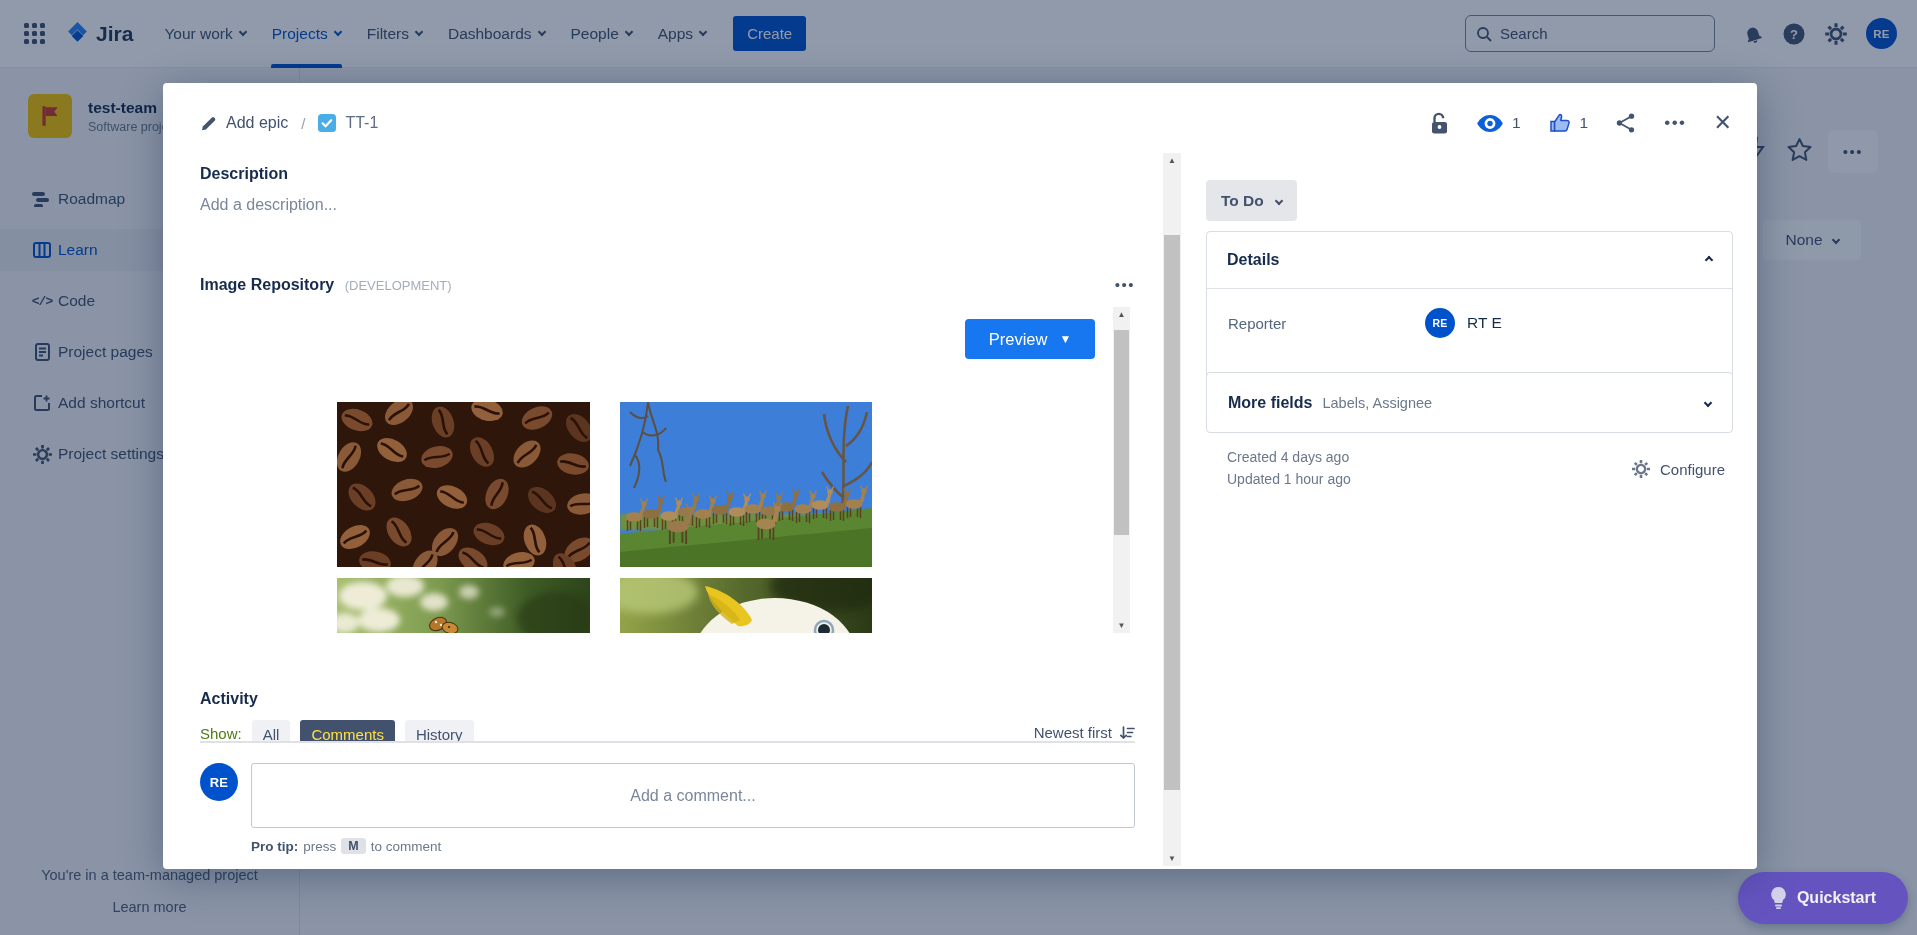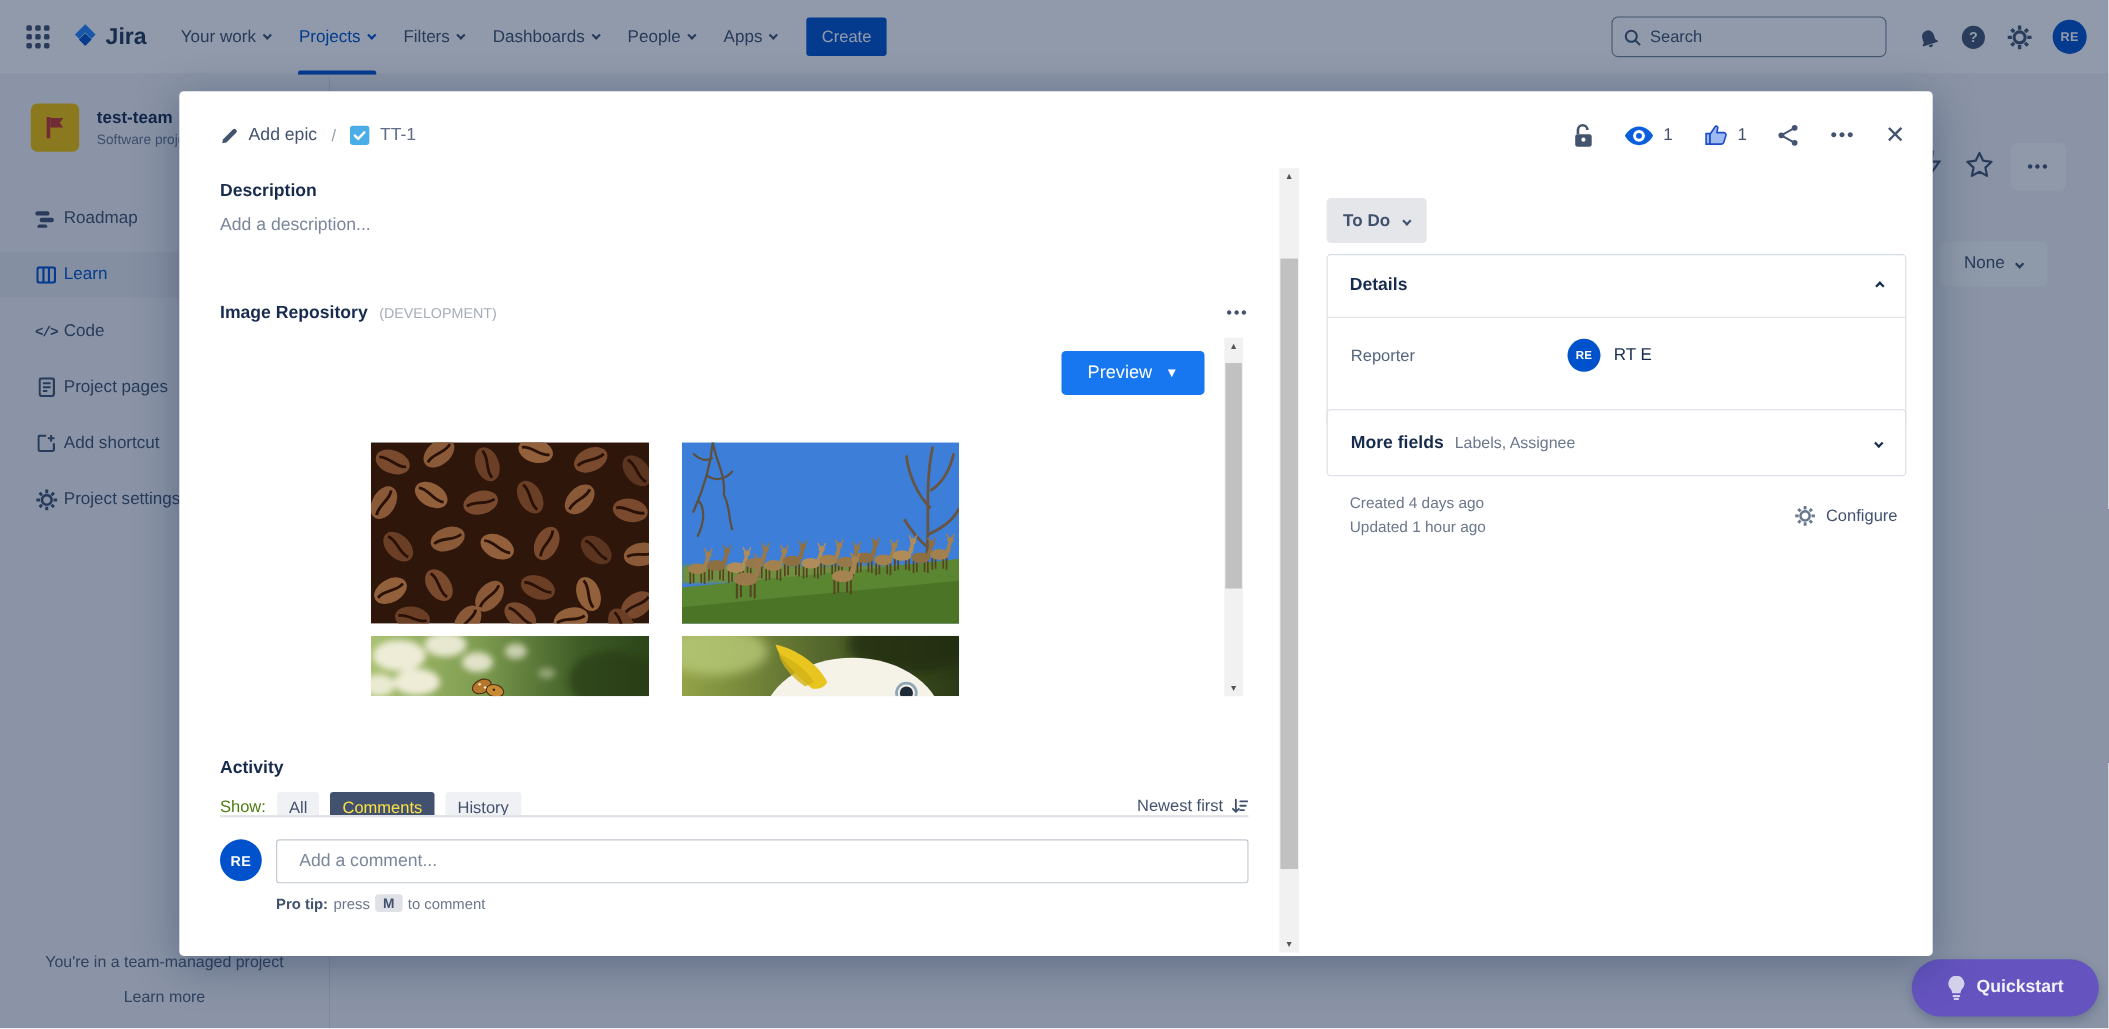--- a/index.html
+++ b/index.html
@@ -120,8 +120,8 @@
   .divider { width:935px; border-top:2px solid #DFE1E6; }
   .comment-row { margin-top:20px; display:flex; align-items:flex-start; gap:13px; width:935px; }
   .avatar-lg { width:38px; height:38px; font-size:13px; flex:none; }
-  .comment-input { flex:1; height:40px; border:1px solid #C1C7D0; border-radius:3px; font-size:16px; color:#42526E;
-                   padding:0 20px; font-family:inherit; outline:none; }
+  .comment-input { flex:1; height:65px; border:1px solid #C1C7D0; border-radius:3px; font-size:16px; color:#42526E;
+                   padding:0 20px; font-family:inherit; outline:none;text-align:center; }
   .comment-input::placeholder { color:#7A869A; }
   .protip { margin:10px 0 0 51px; font-size:13.5px; color:#6B778C; display:flex; align-items:center; gap:5px; }
   .protip b { color:#42526E; }

